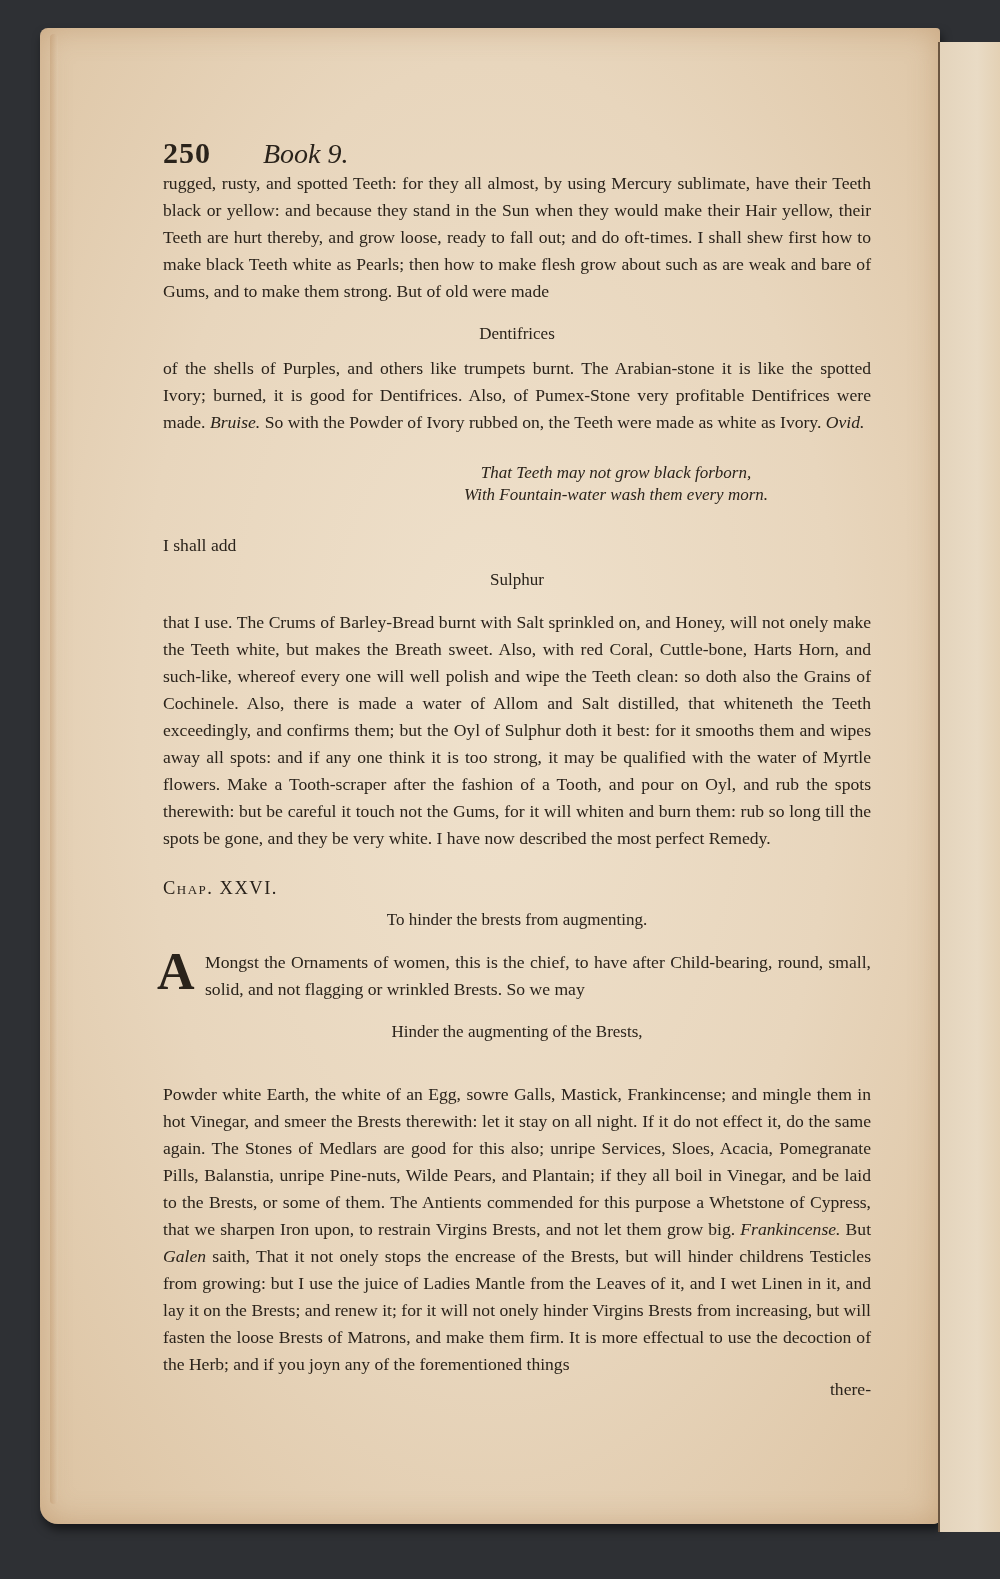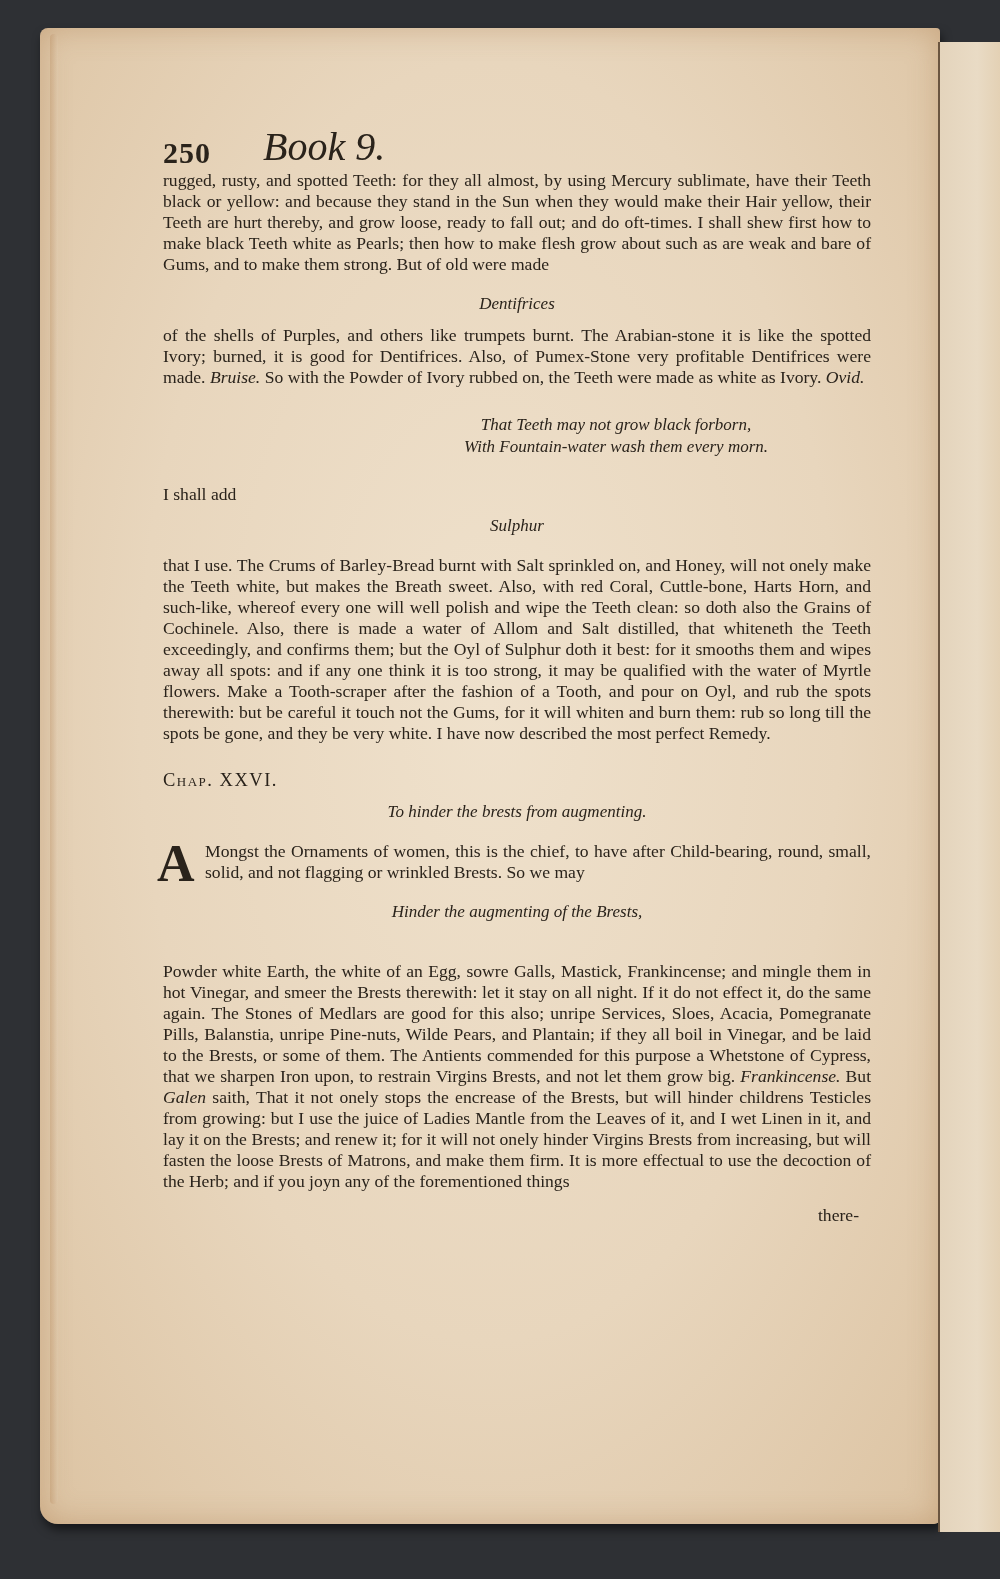--- a/index.html
+++ b/index.html
@@ -36,7 +36,7 @@
     .book-title {
       font-size: 34px; letter-spacing: 4px; font-variant: small-caps; width: 375px;
     }
-    .book-part { font-size: 40px; font-style: italic; }
+    .book-part { font-size: 28px; font-style: italic; }
     p.body {
       margin: 0; font-size: 17.6px; line-height: 21px; text-align: justify;
       text-align-last: left;

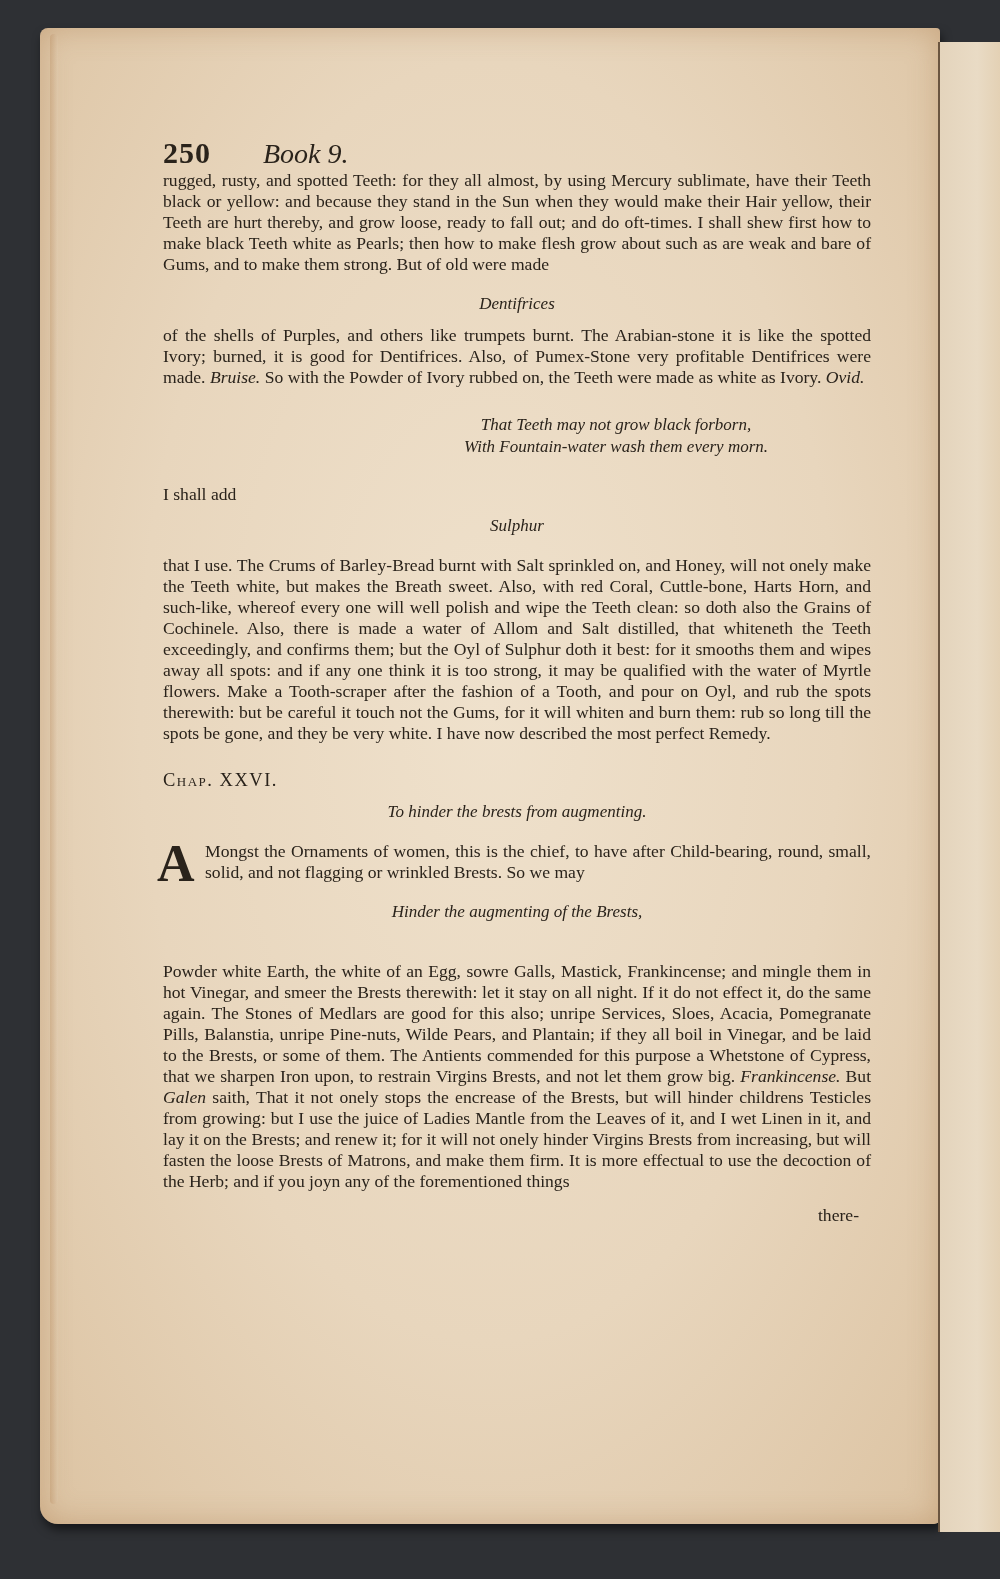--- a/index.html
+++ b/index.html
@@ -38,7 +38,7 @@
     }
     .book-part { font-size: 28px; font-style: italic; }
     p.body {
-      margin: 0; font-size: 17.6px; line-height: 21px; text-align: justify;
+      margin: 0; font-size: 17.6px; line-height: 27px; text-align: justify;
       text-align-last: left;
     }
     .sub {

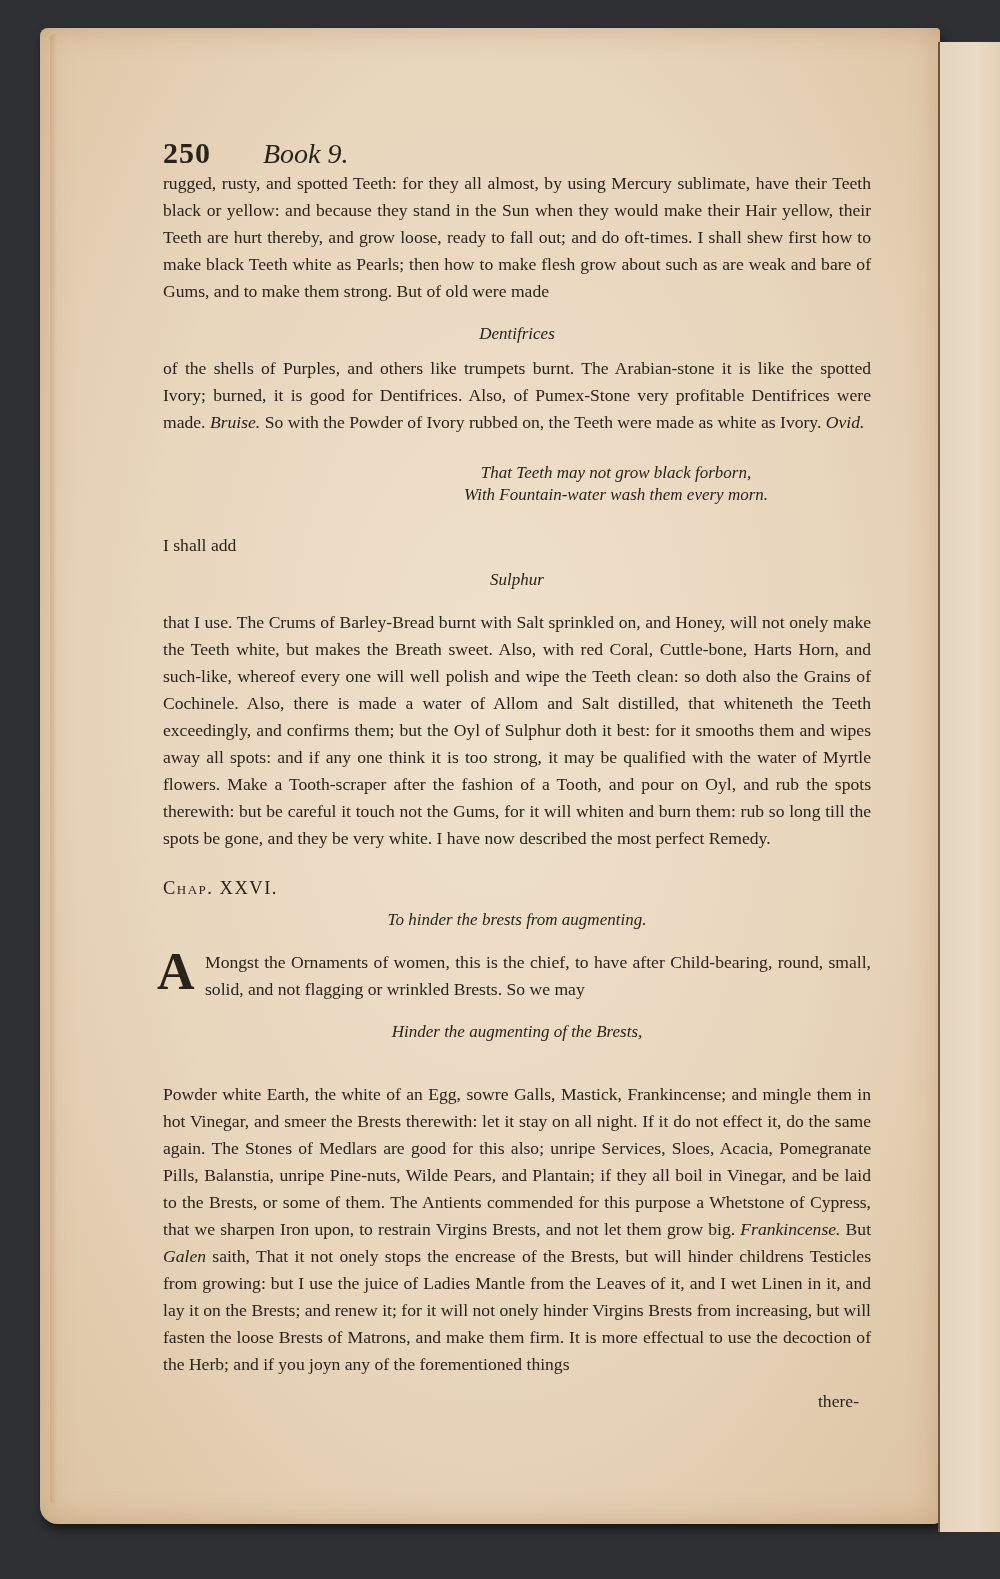--- a/index.html
+++ b/index.html
@@ -42,7 +42,7 @@
       text-align-last: left;
     }
     .sub {
-      text-align: center; font-style: italic; font-size: 17px; line-height: 22px; margin: 0;
+      text-align: center; font-size: 17px; line-height: 22px; margin: 0;
     }
     .verse { margin: 0 0 0 198px; font-style: italic; font-size: 17px; line-height: 22px; text-align: center; }
     .chap { text-align: left; font-size: 18.5px; letter-spacing: 1.5px; font-variant: small-caps; margin: 0; }

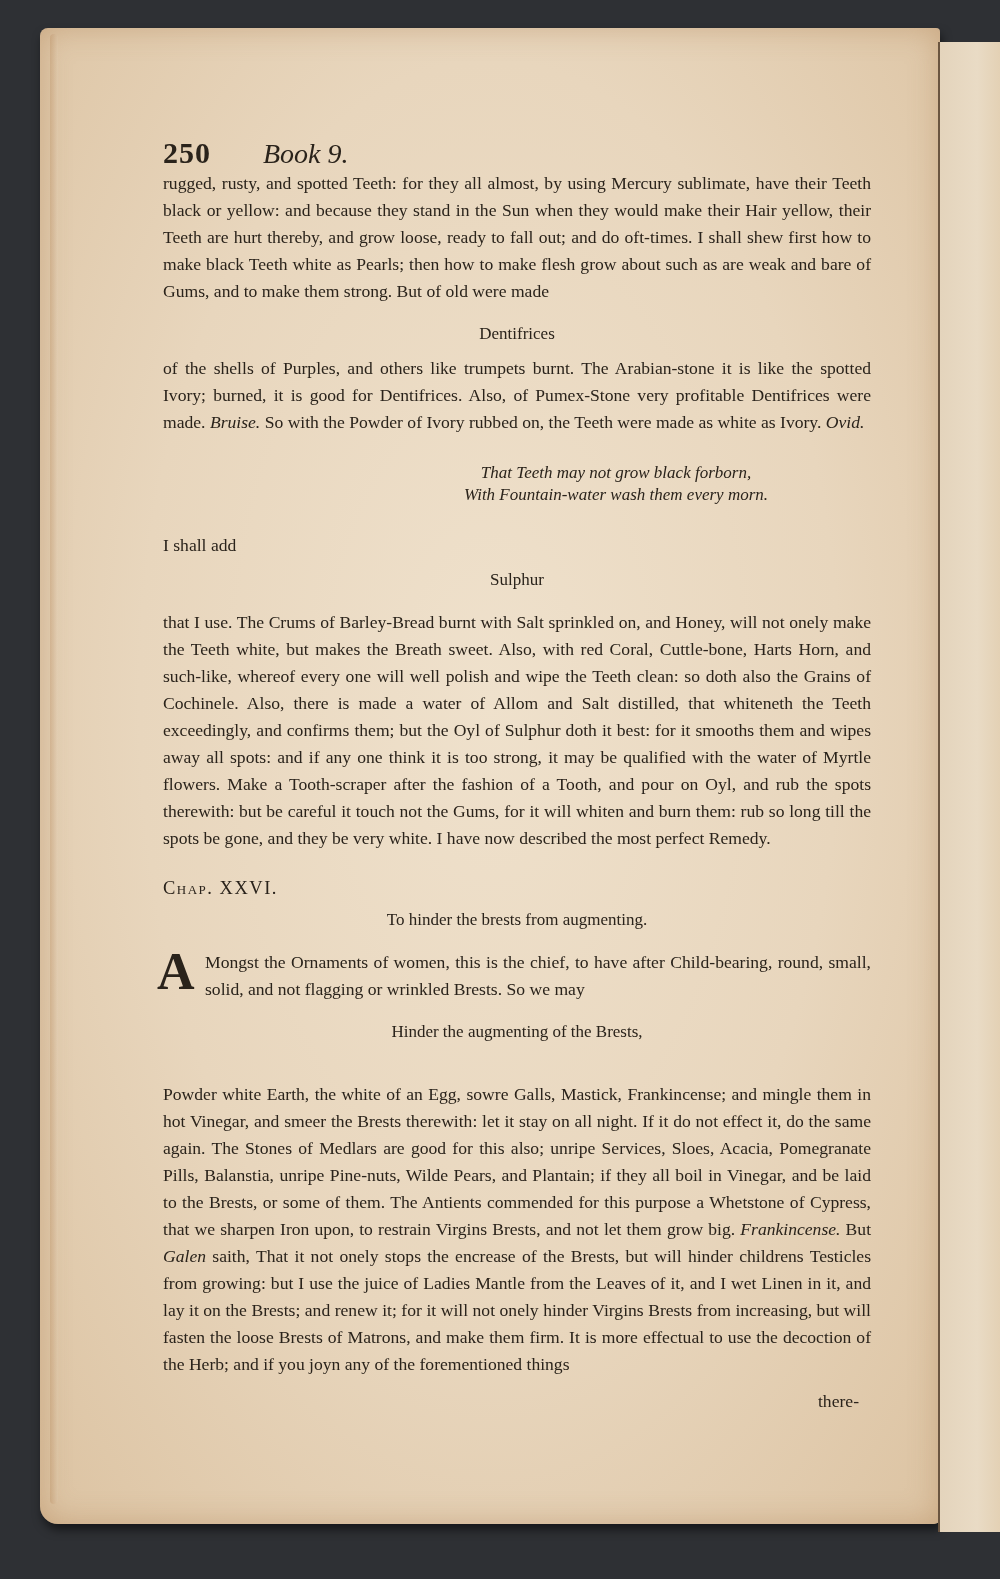--- a/index.html
+++ b/index.html
@@ -50,7 +50,7 @@
     .dropcap {
       position: absolute; left: -6px; top: 1px; font-size: 52px; line-height: 44px; font-weight: bold;
     }
-    .catchword { text-align: right; font-size: 17.6px; line-height: 22px; margin: 12px; }
+    .catchword { text-align: right; font-size: 17.6px; line-height: 22px; margin: 0; }
     .gap-s { height: 10px; }
     .gap-m { height: 18px; }
     .gap-l { height: 26px; }

